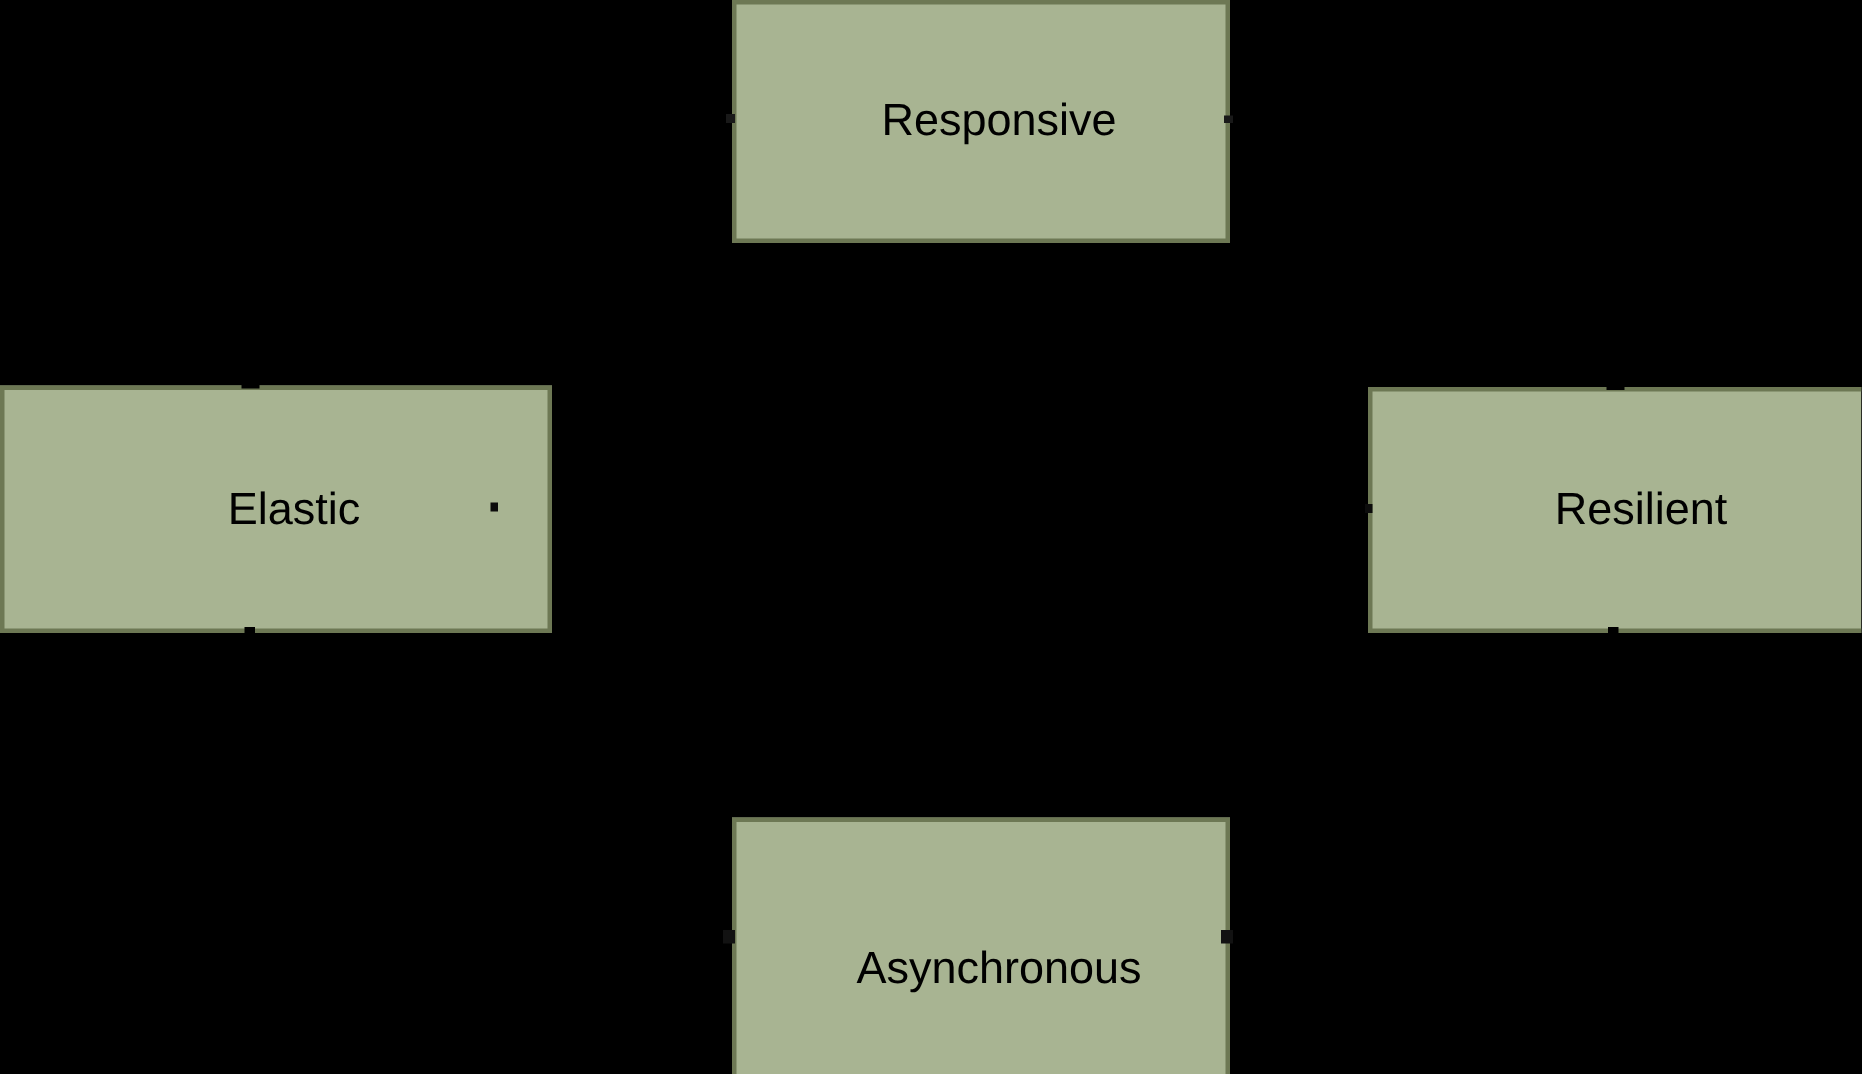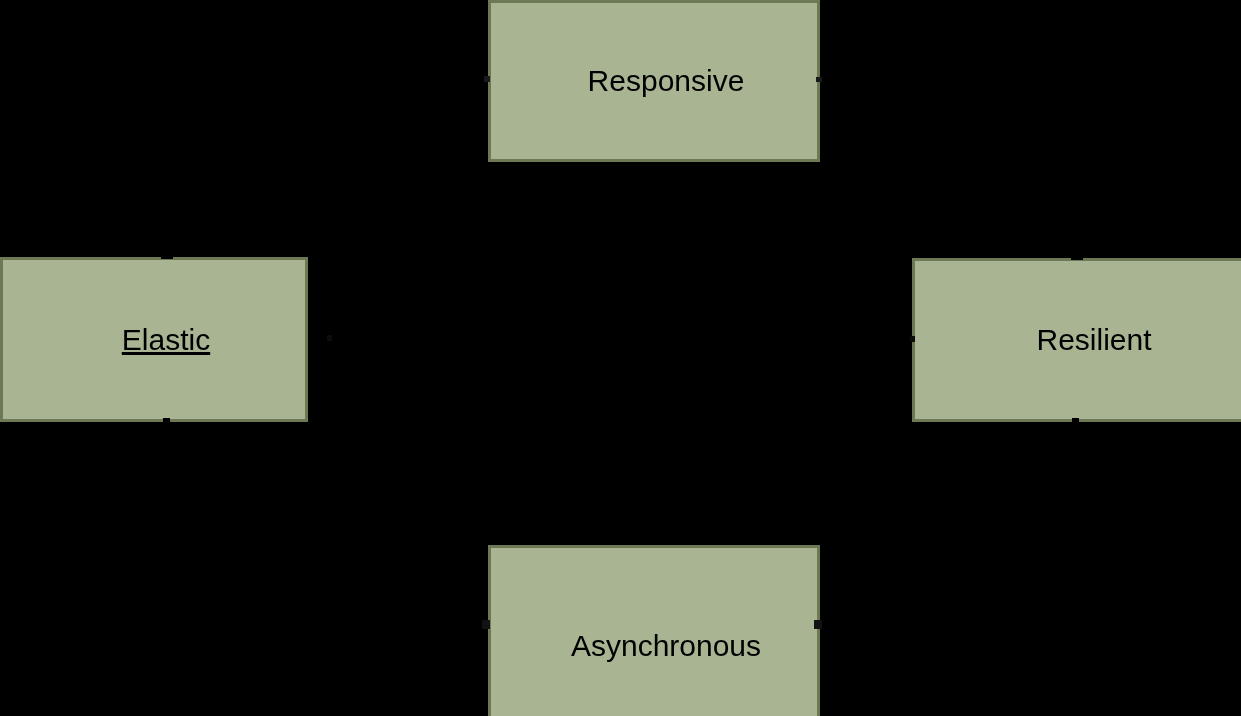--- a/index.html
+++ b/index.html
@@ -30,7 +30,7 @@
     padding-left: 24px;
   }
   .node-responsive { left: 488px; top: 0px;   width: 332px; height: 162px; }
-  .node-elastic    { left: 0px;   top: 257px; width: 308px; height: 165px; text-decoration: underline; }
+  .node-elastic    { left: 0px;   top: 257px; width: 368px; height: 165px; }
   .node-resilient  { left: 912px; top: 258px; width: 340px; height: 164px; }
   .node-async      { left: 488px; top: 545px; width: 332px; height: 200px; }
   .node-async .line {

